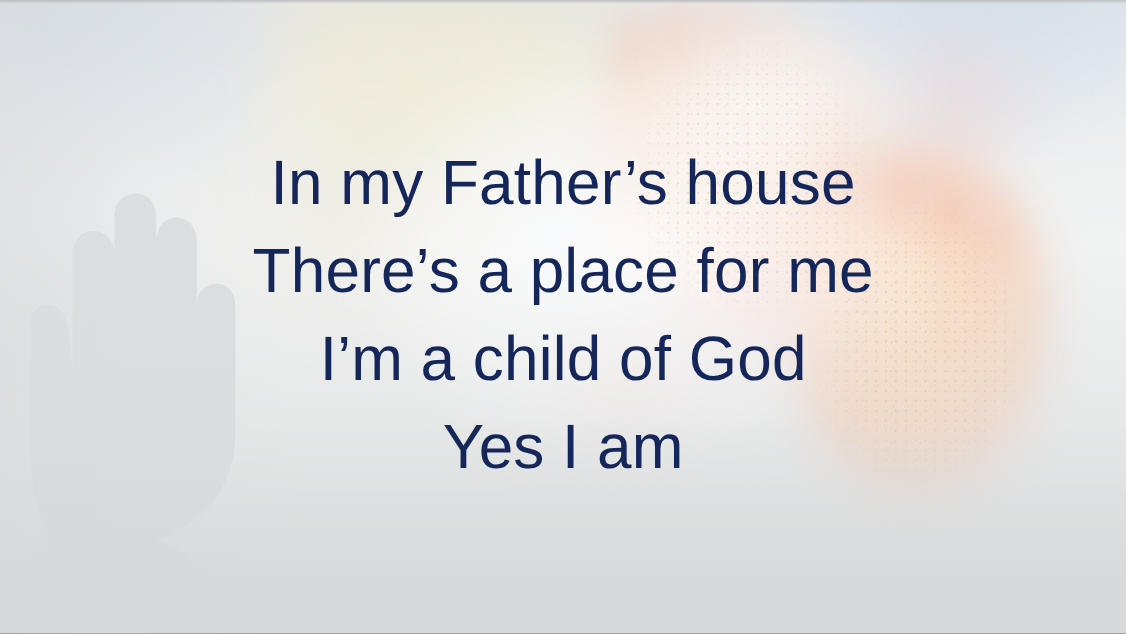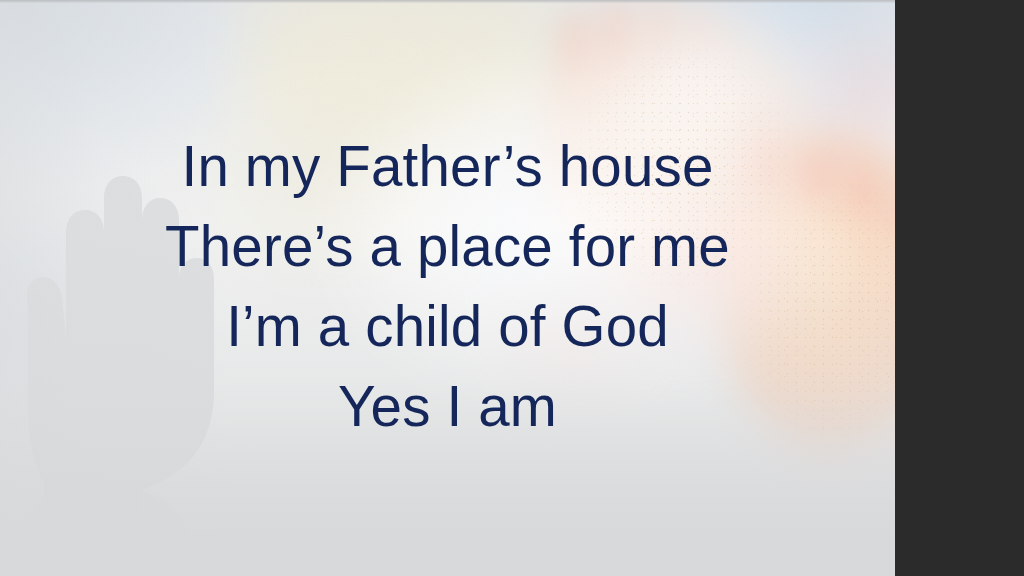--- a/index.html
+++ b/index.html
@@ -11,7 +11,7 @@
 
   .slide {
     position: relative;
-    width: 895px;
+    width: 1024px;
     height: 576px;
     overflow: hidden;
     background: #e8eaec;

